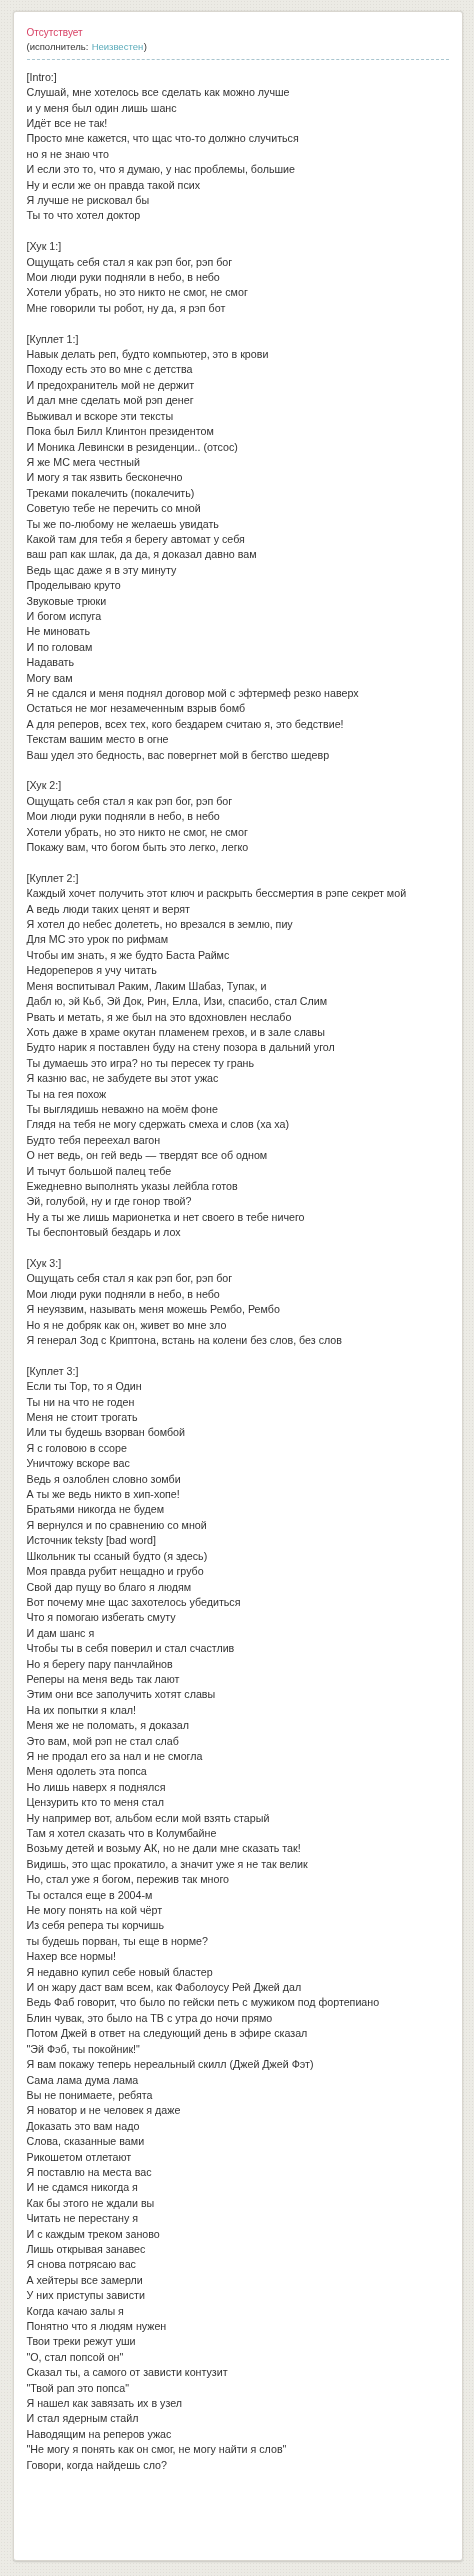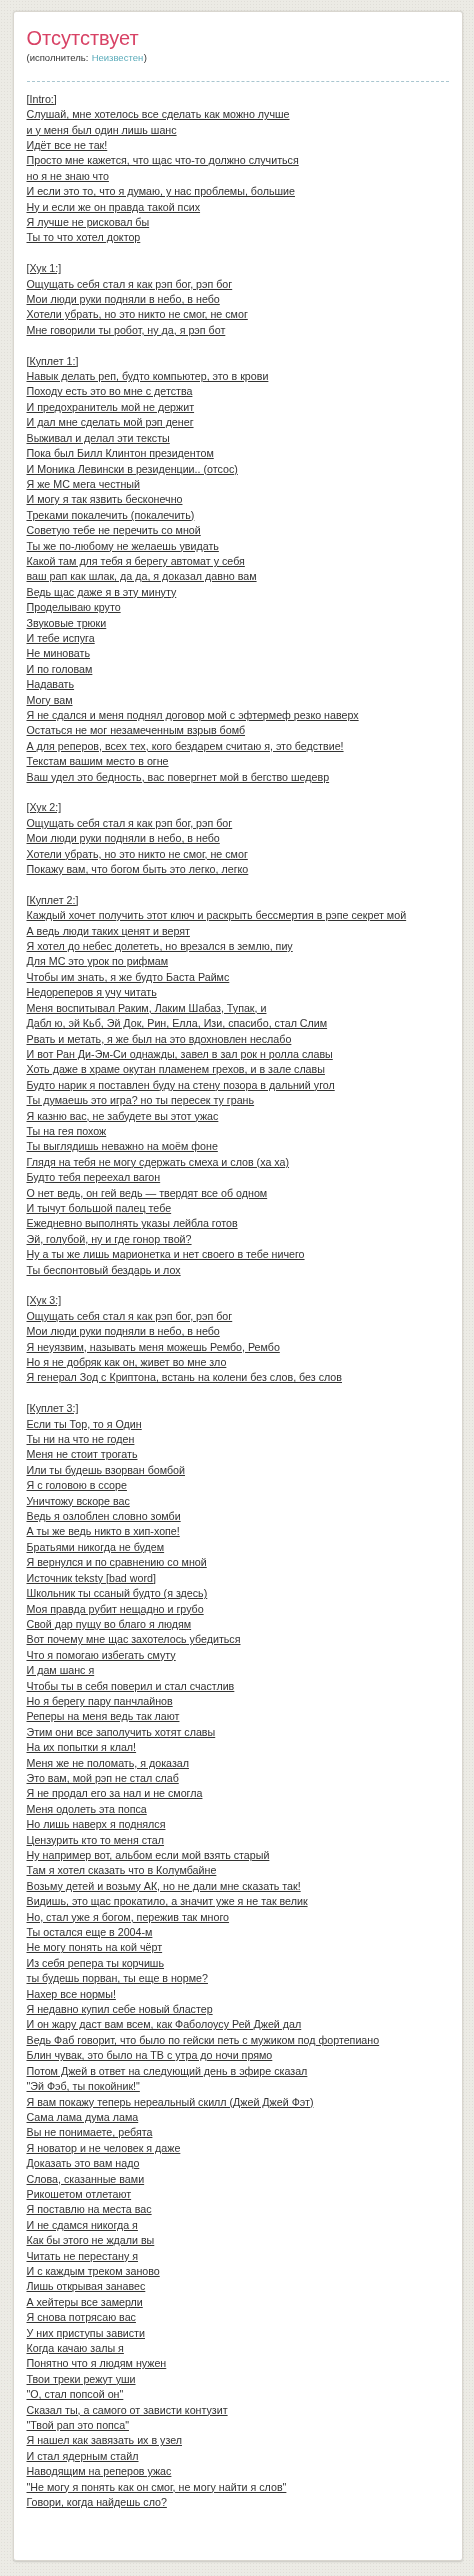--- a/index.html
+++ b/index.html
@@ -33,7 +33,7 @@
     min-height:2550px;
   }
   h1.song-title{
-    font-size:20px;
+    font-size:10px;
     font-weight:400;
     color:var(--accent);
     margin:0 0 3.6px 0;

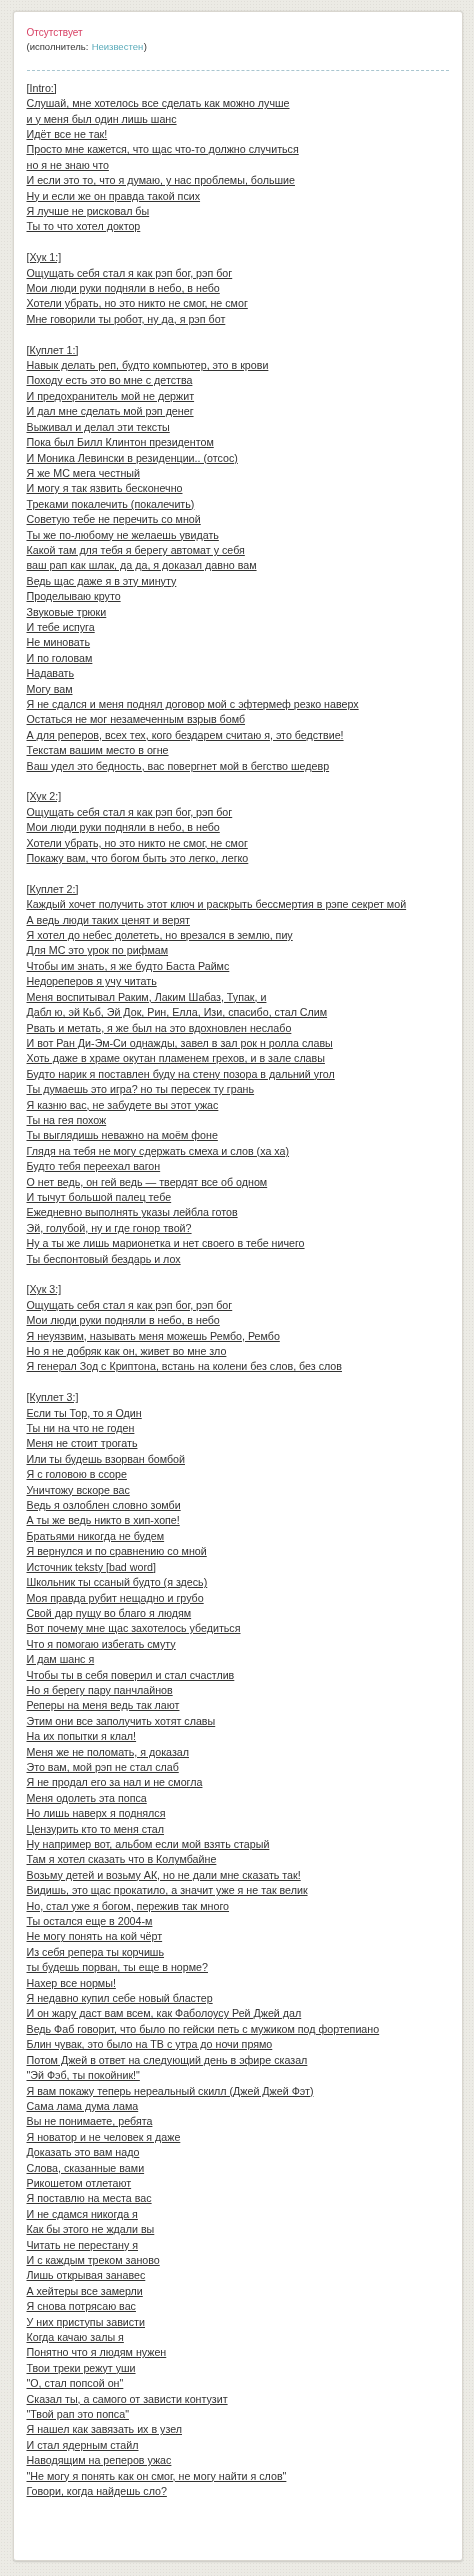--- a/index.html
+++ b/index.html
@@ -42,7 +42,7 @@
   .artist-row{
     font-size:9.5px;
     color:var(--text);
-    padding-bottom:18px;
+    padding-bottom:7px;
     border-bottom:0.6px dashed var(--dash);
     margin-bottom:9.5px;
   }

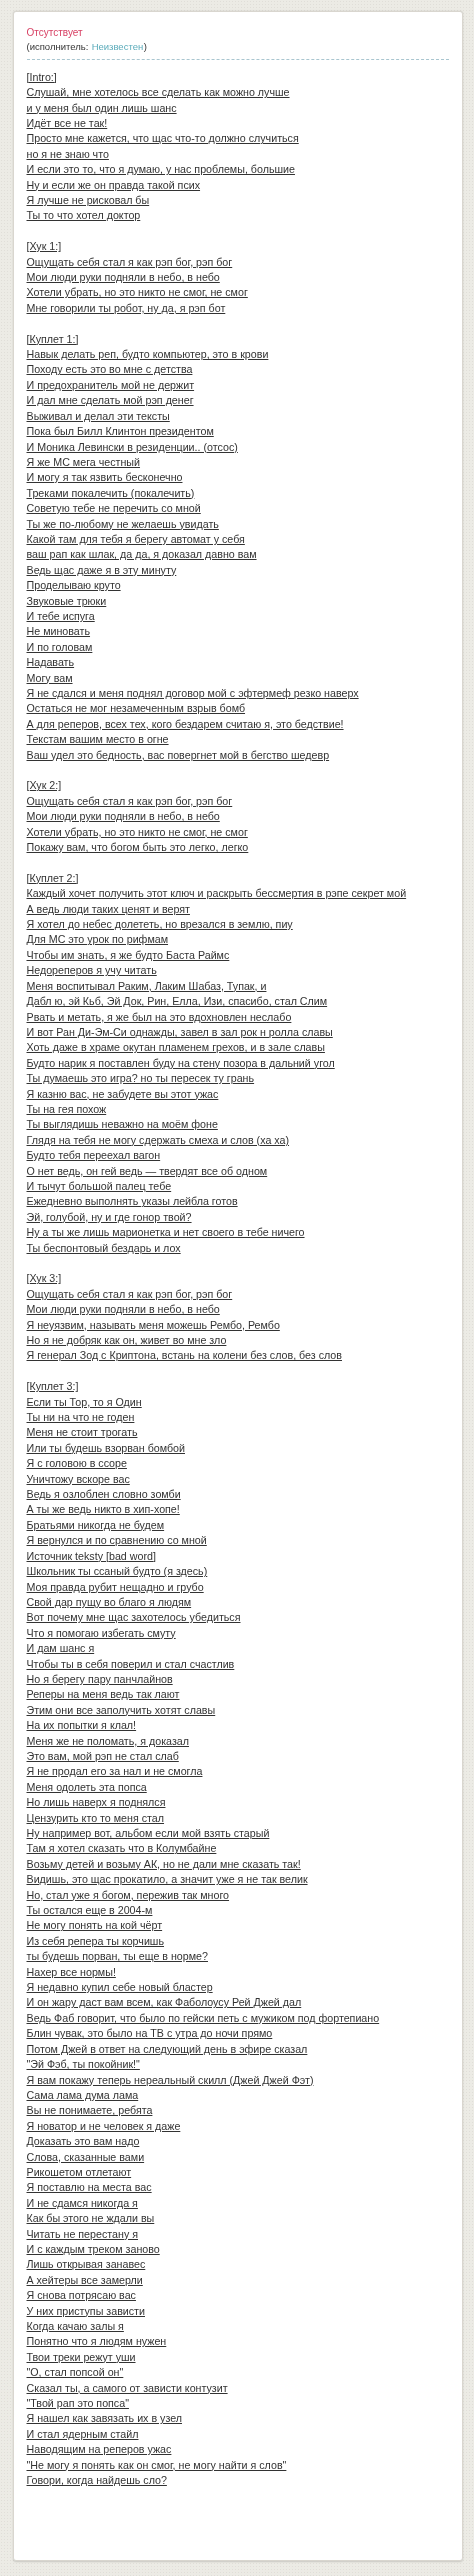--- a/index.html
+++ b/index.html
@@ -55,7 +55,6 @@
     font-size:10.7px;
     line-height:15.4px;
     color:var(--text);
-    text-decoration:underline;
   }
   .lyrics .section{
     margin-bottom:15.4px;

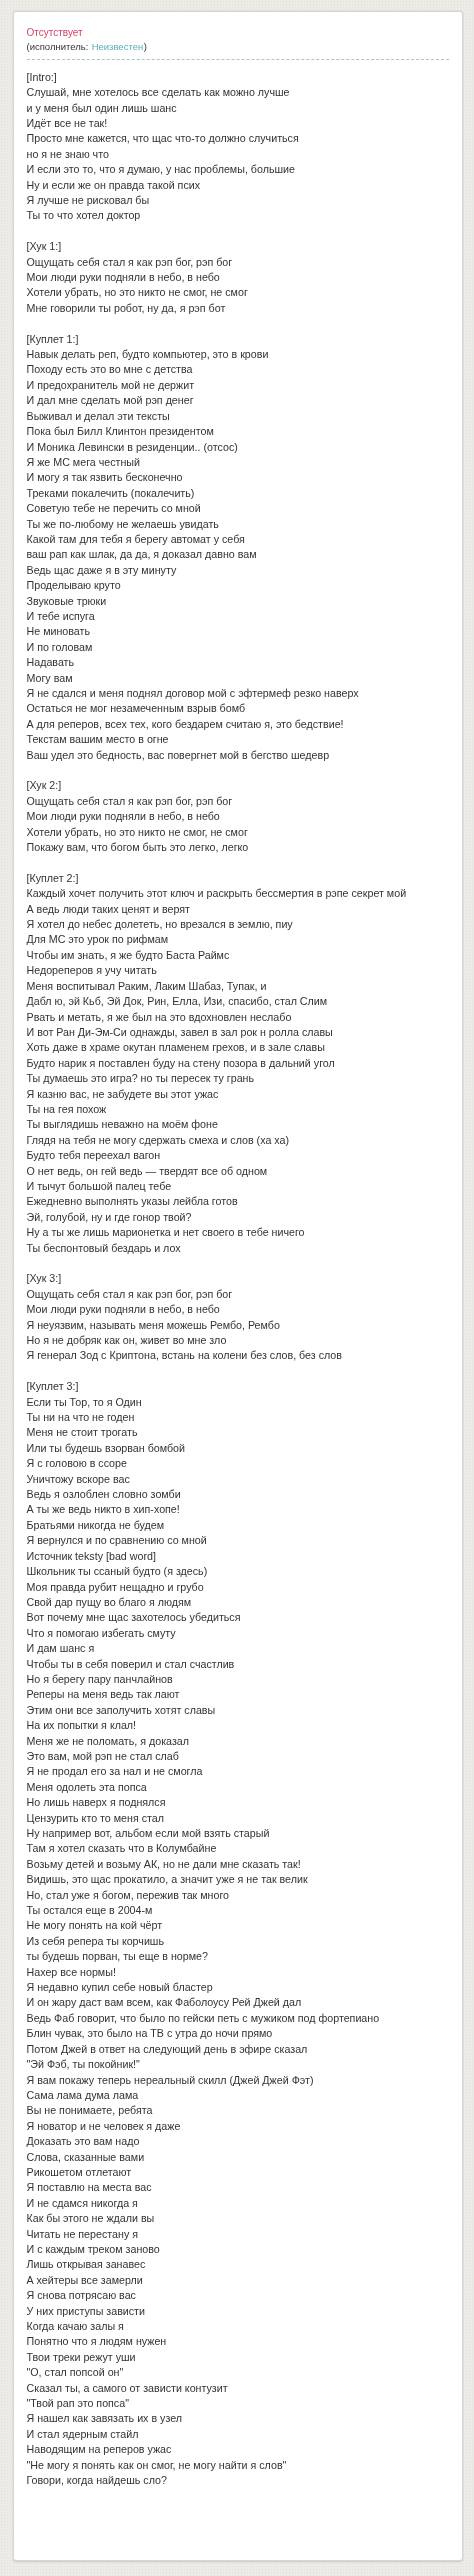--- a/index.html
+++ b/index.html
@@ -99,7 +99,7 @@
           <div>Походу есть это во мне с детства</div>
           <div>И предохранитель мой не держит</div>
           <div>И дал мне сделать мой рэп денег</div>
-          <div>Выживал и делал эти тексты</div>
+          <div>Выживал и вскоре эти тексты</div>
           <div>Пока был Билл Клинтон президентом</div>
           <div>И Моника Левински в резиденции.. (отсос)</div>
           <div>Я же МС мега честный</div>

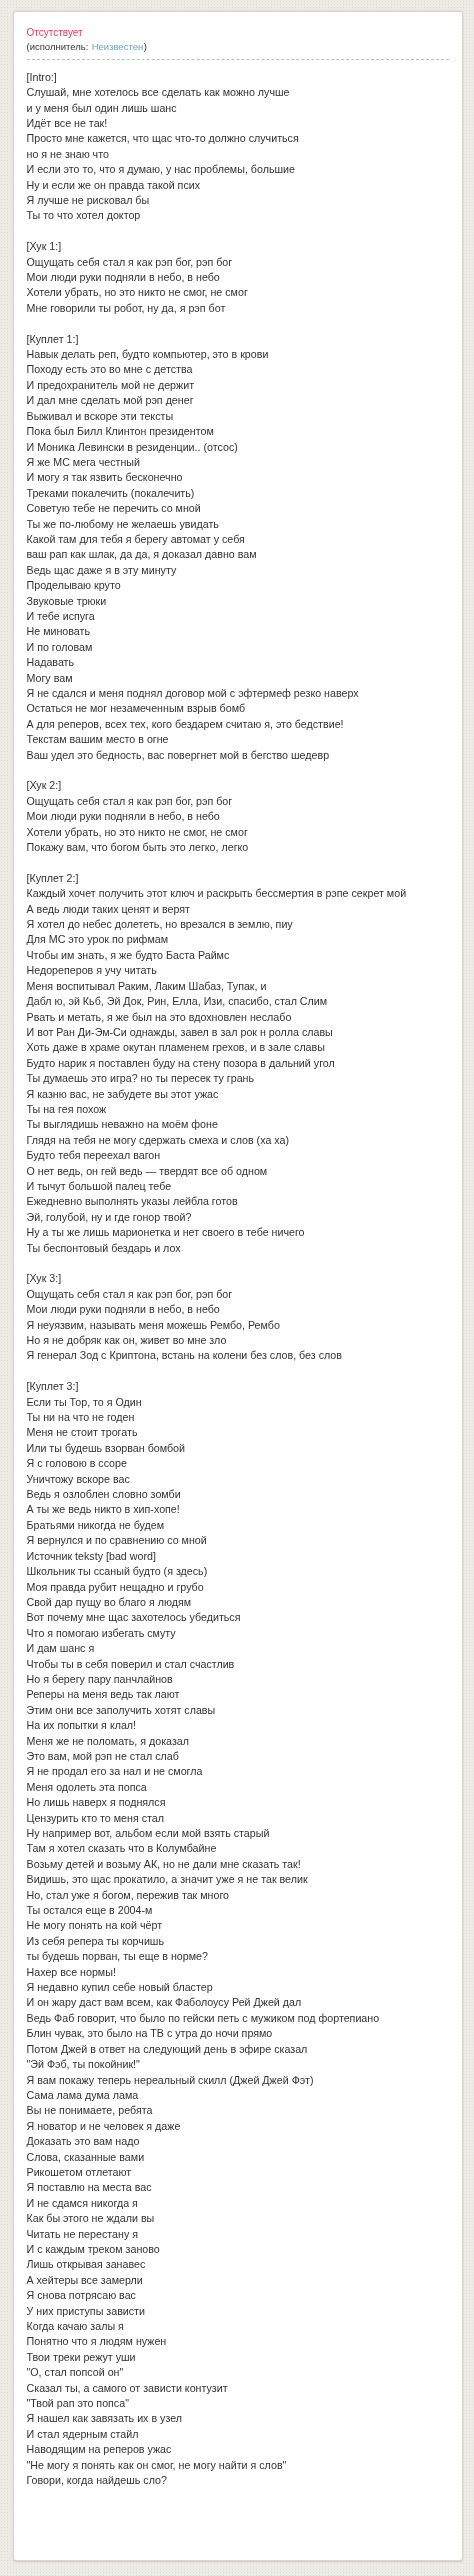--- a/index.html
+++ b/index.html
@@ -112,7 +112,7 @@
           <div>Ведь щас даже я в эту минуту</div>
           <div>Проделываю круто</div>
           <div>Звуковые трюки</div>
-          <div>И тебе испуга</div>
+          <div>И богом испуга</div>
           <div>Не миновать</div>
           <div>И по головам</div>
           <div>Надавать</div>

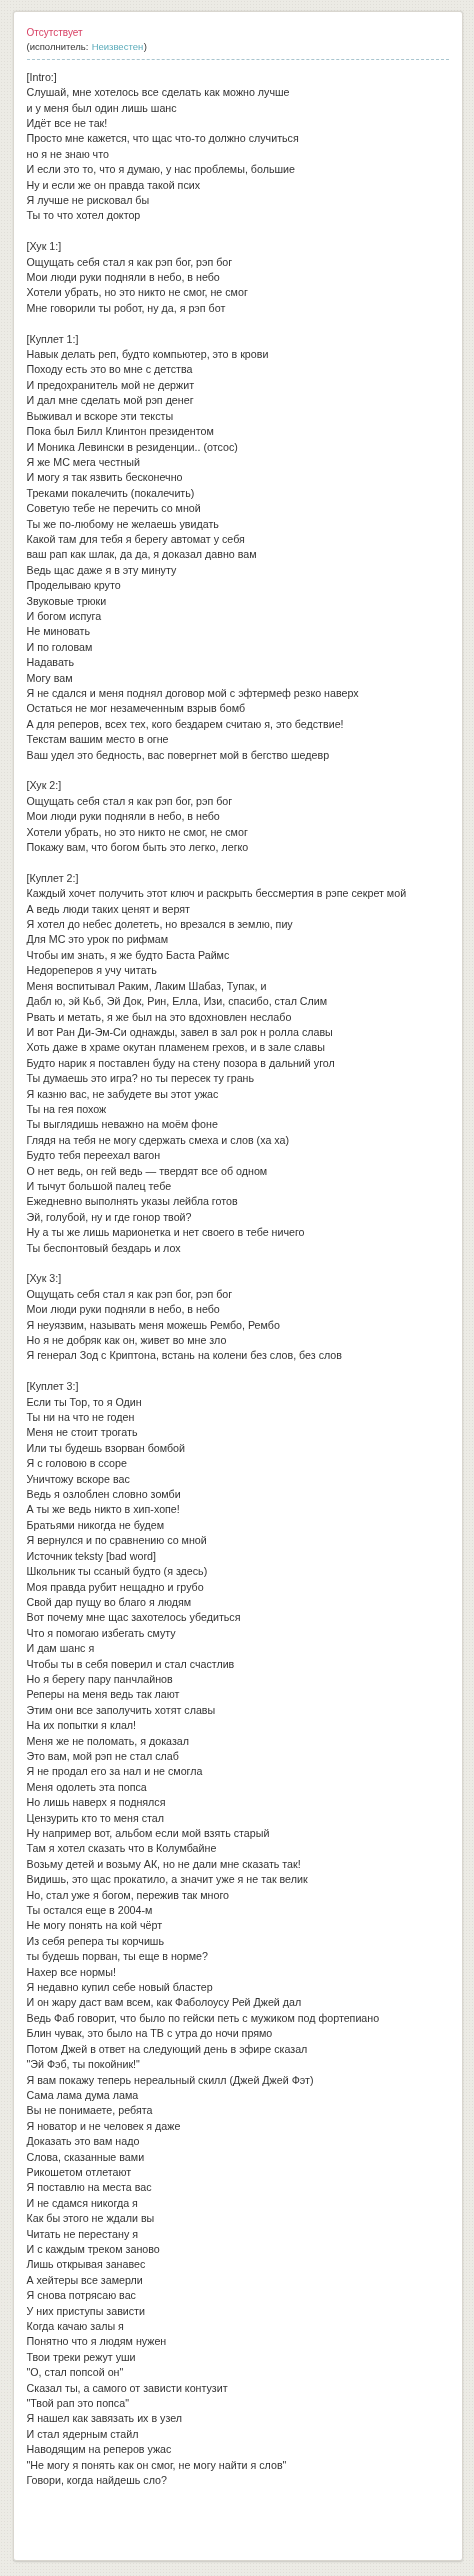--- a/index.html
+++ b/index.html
@@ -141,7 +141,6 @@
           <div>Меня воспитывал Раким, Лаким Шабаз, Тупак, и</div>
           <div>Дабл ю, эй Кьб, Эй Док, Рин, Елла, Изи, спасибо, стал Слим</div>
           <div>Рвать и метать, я же был на это вдохновлен неслабо</div>
-          <div>И вот Ран Ди-Эм-Си однажды, завел в зал рок н ролла славы</div>
           <div>Хоть даже в храме окутан пламенем грехов, и в зале славы</div>
           <div>Будто нарик я поставлен буду на стену позора в дальний угол</div>
           <div>Ты думаешь это игра? но ты пересек ту грань</div>

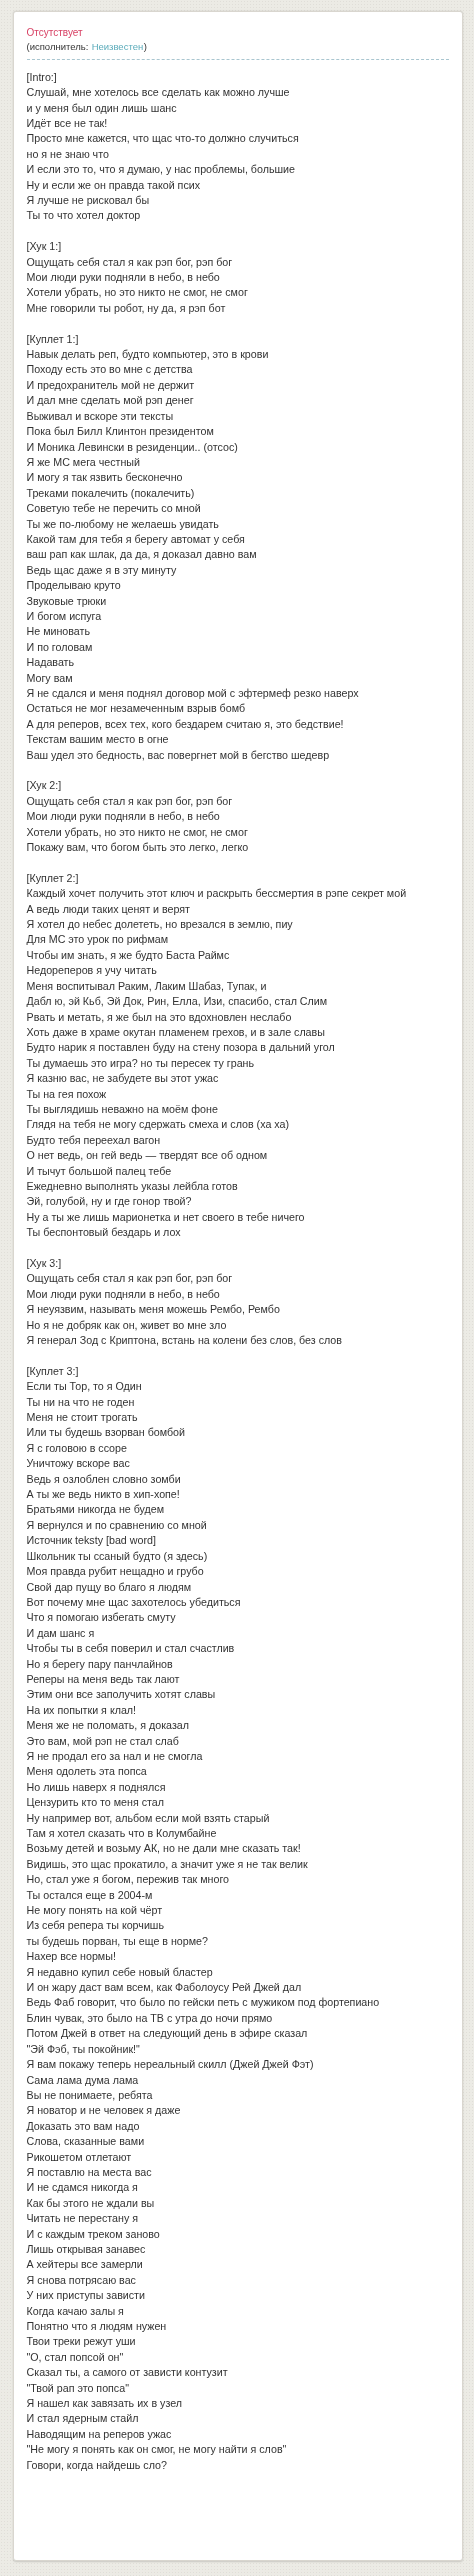--- a/index.html
+++ b/index.html
@@ -223,8 +223,8 @@
           <div>Читать не перестану я</div>
           <div>И с каждым треком заново</div>
           <div>Лишь открывая занавес</div>
+          <div>Я снова потрясаю вас</div>
           <div>А хейтеры все замерли</div>
-          <div>Я снова потрясаю вас</div>
           <div>У них приступы зависти</div>
           <div>Когда качаю залы я</div>
           <div>Понятно что я людям нужен</div>

